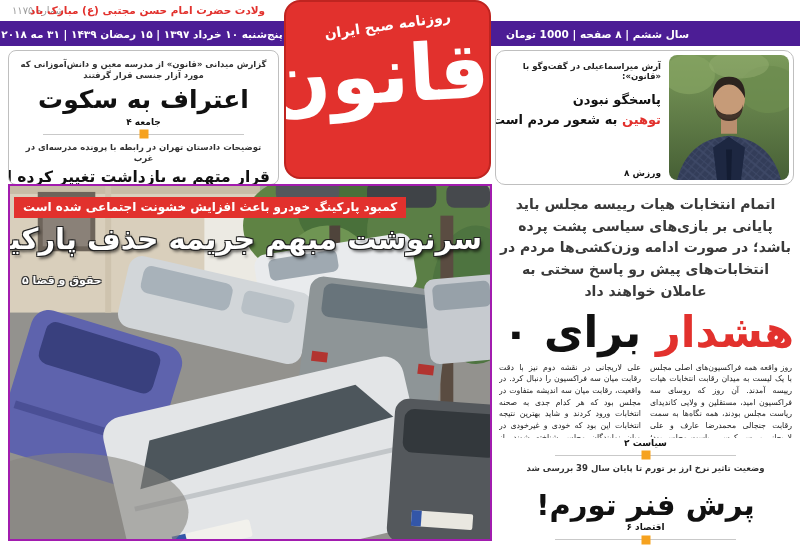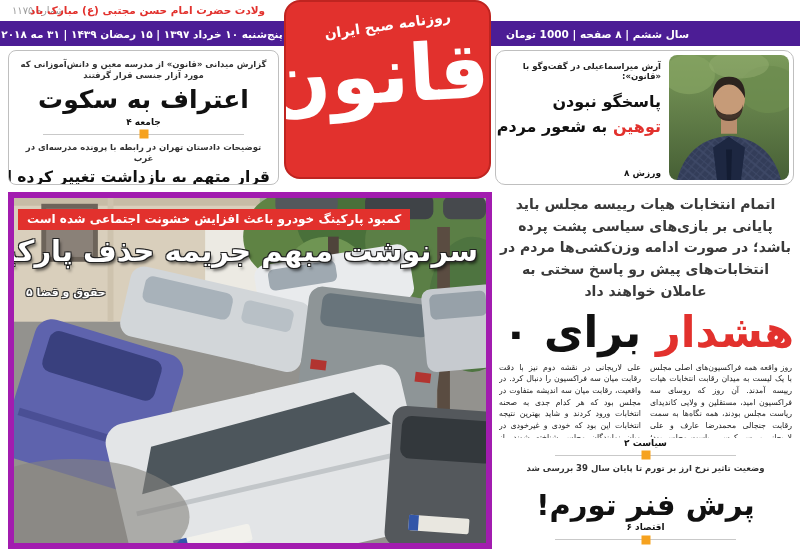--- a/index.html
+++ b/index.html
@@ -40,7 +40,7 @@
   .athlete svg{display:block;width:100%;height:100%;}
   .sports-text{position:absolute;right:132px;left:8px;top:10px;bottom:4px;text-align:right;}
   .sports-kicker{font-size:8.5px;font-weight:bold;color:#222;}
-  .sports-headline{margin-top:9px;font-size:16px;font-weight:bold;line-height:1.55;color:#111;white-space:nowrap;}
+  .sports-headline{margin-top:9px;font-size:13px;font-weight:bold;line-height:1.55;color:#111;white-space:nowrap;}
   .hl-red{color:#e2312d;}
   .sports-section{position:absolute;bottom:2px;right:0;left:0;font-size:9px;font-weight:bold;color:#111;}
 

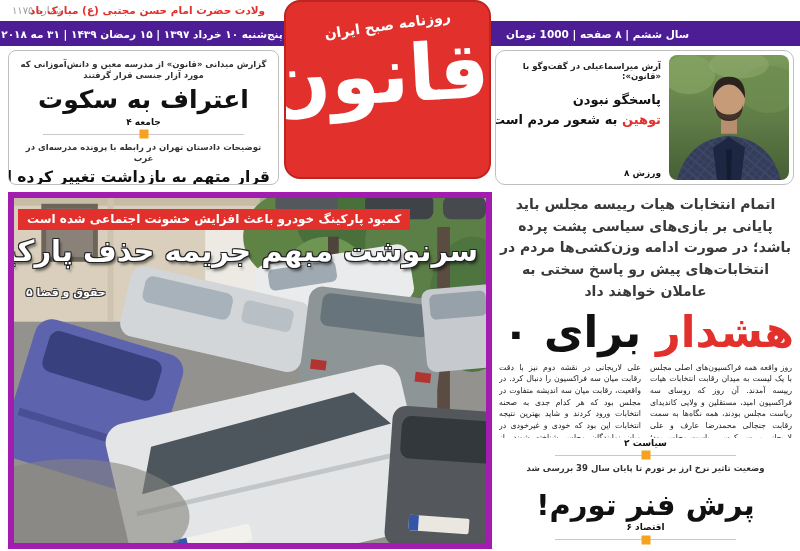--- a/index.html
+++ b/index.html
@@ -45,7 +45,7 @@
   .sports-section{position:absolute;bottom:2px;right:0;left:0;font-size:9px;font-weight:bold;color:#111;}
 
   
-  .photo{position:absolute;left:8px;top:192px;width:484px;height:357px;border:6px solid #a21caf;
+  .photo{position:absolute;left:8px;top:184px;width:484px;height:357px;border:2px solid #a21caf;
          box-sizing:border-box;overflow:hidden;background:#93928e;}
   .photo > svg{position:absolute;left:0;top:0;width:100%;height:100%;}
   .ribbon{position:absolute;left:4px;top:11px;background:#e2312d;color:#fff;font-size:12px;

